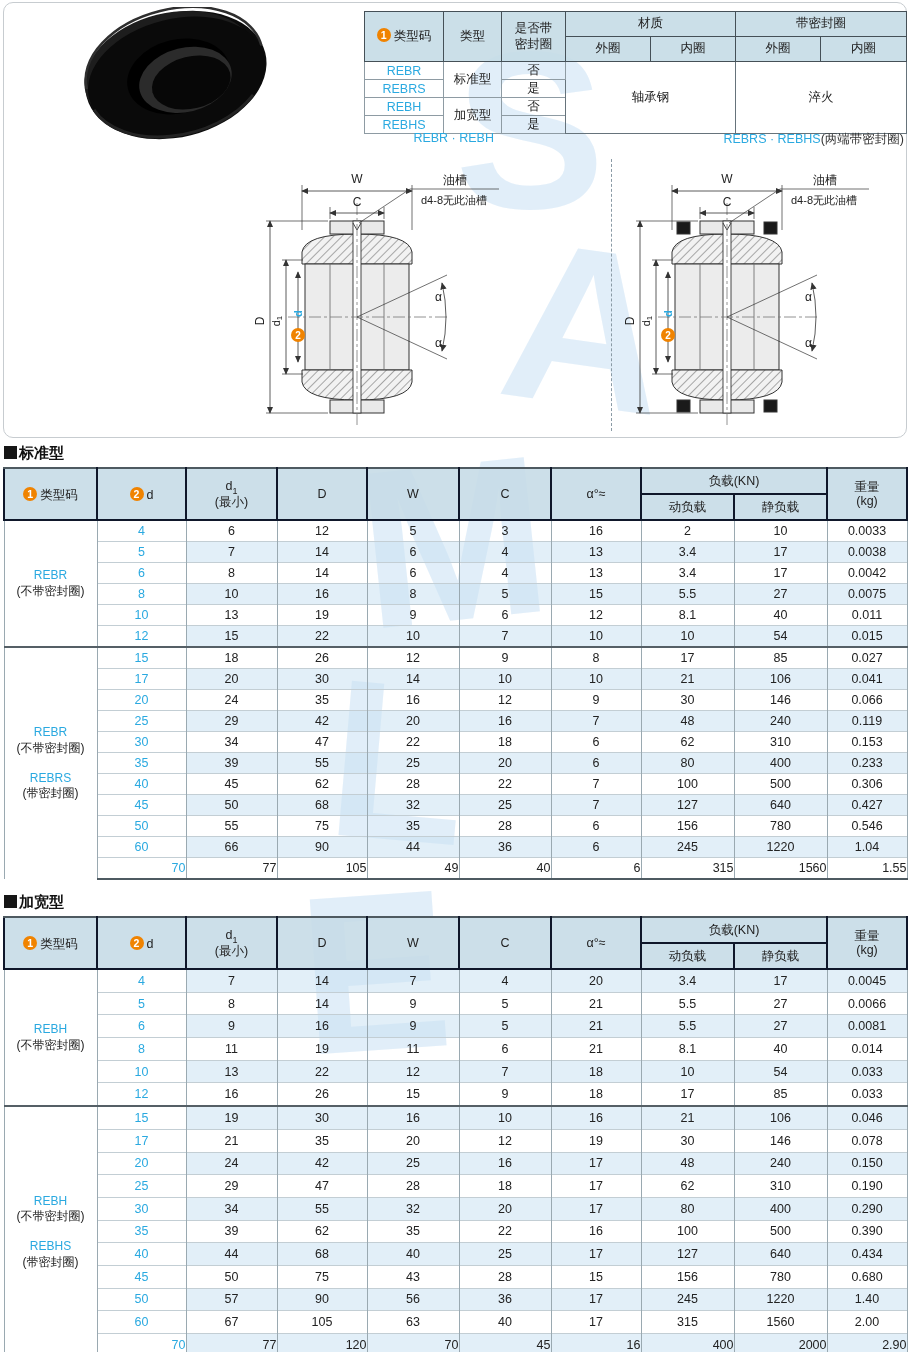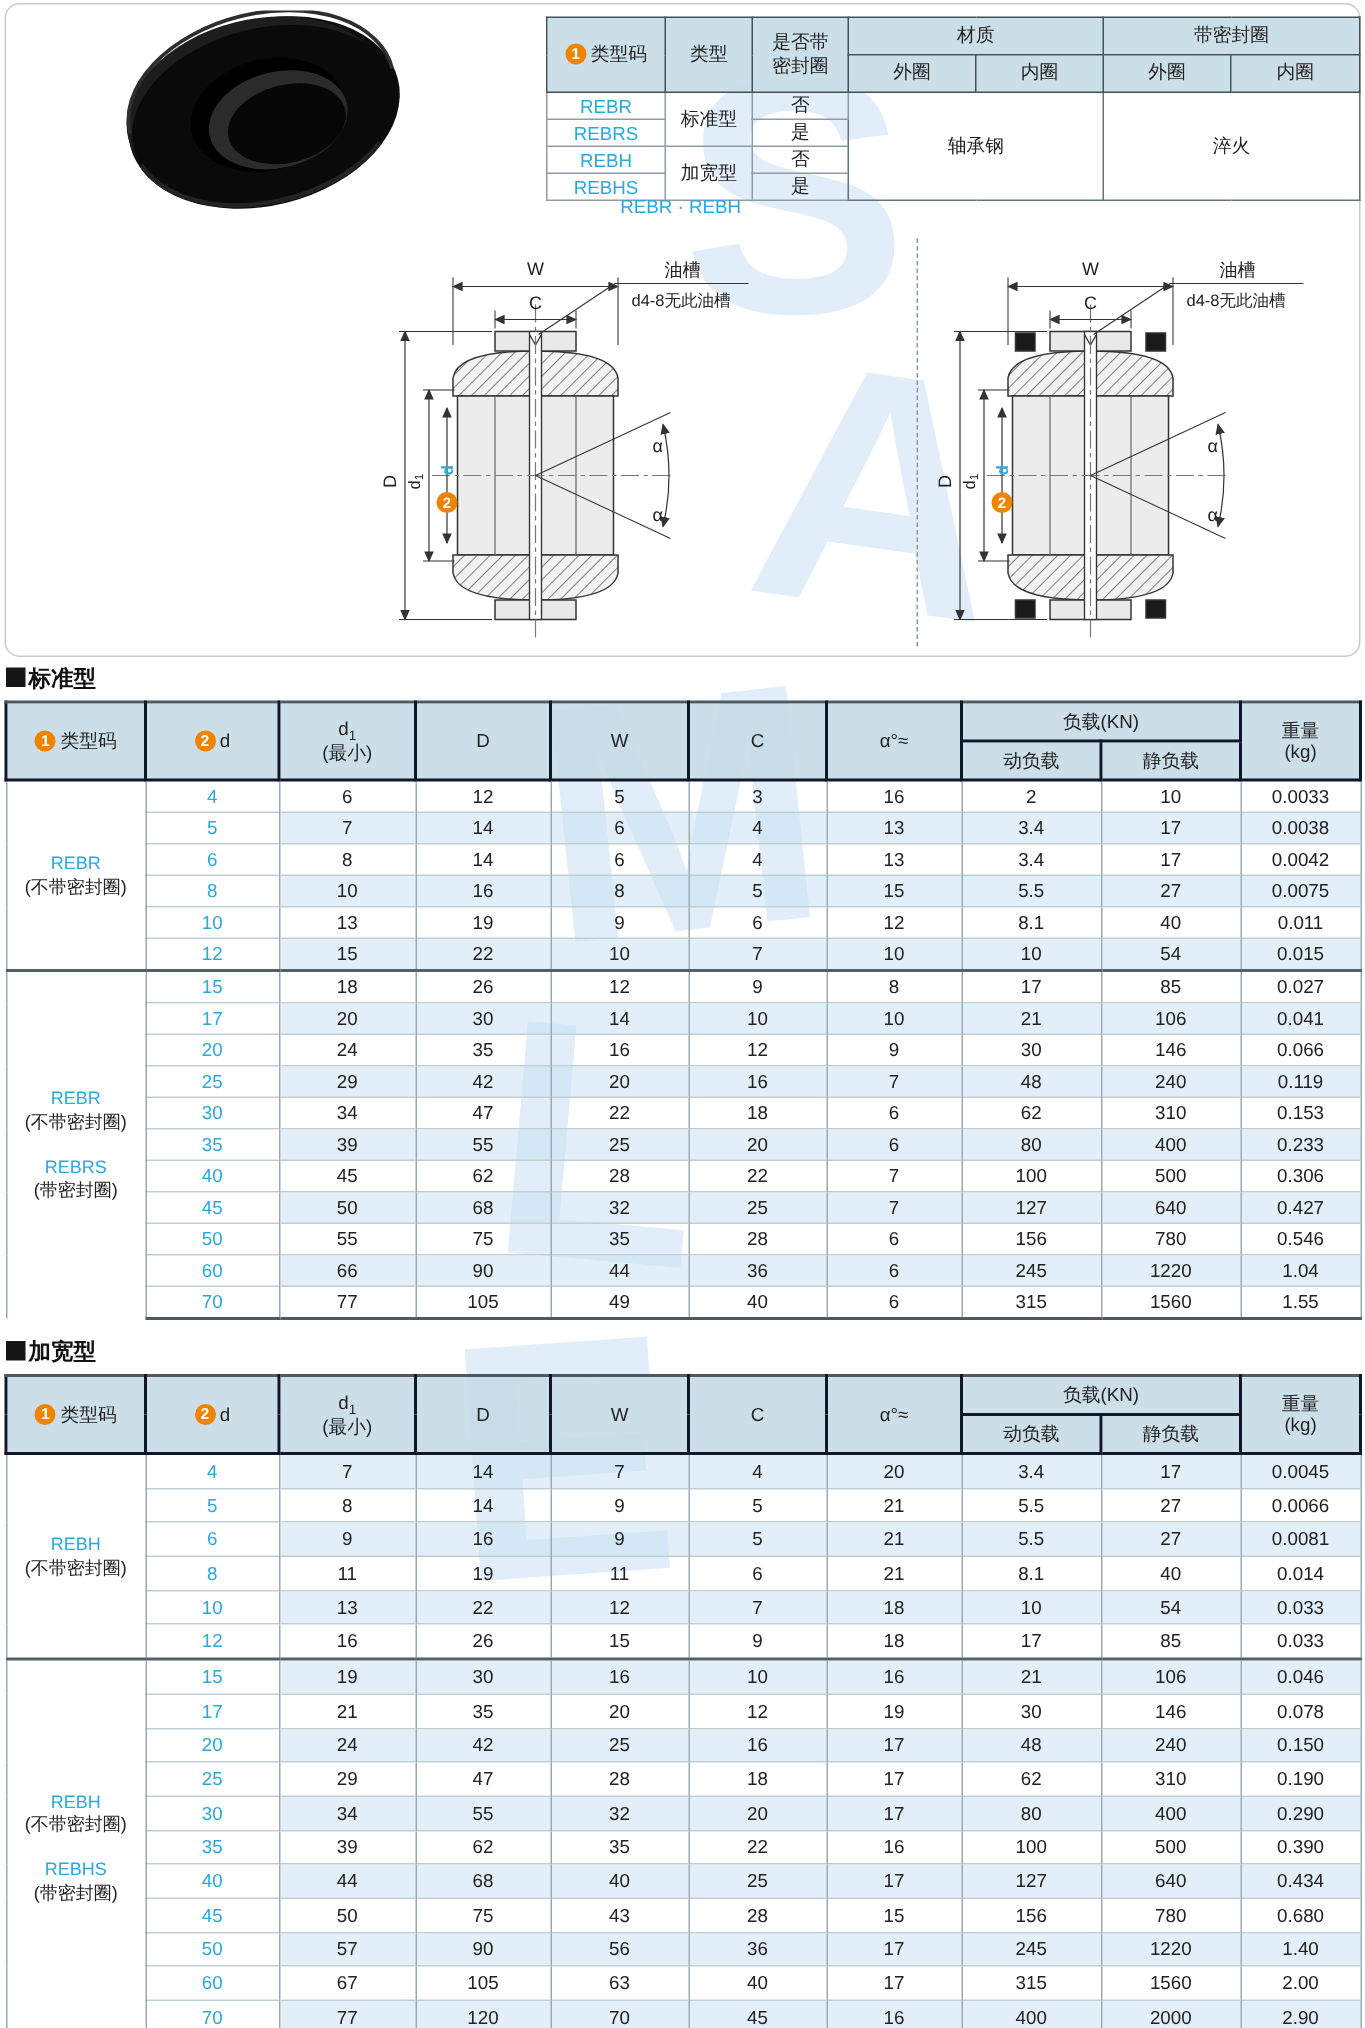--- a/index.html
+++ b/index.html
@@ -149,6 +149,7 @@
     </table>
 
     <div class="diag-label left"><span>REBR · REBH</span></div>
+    <div class="diag-label right"><span>REBRS · REBHS</span><span class="note">(两端带密封圈)</span></div>
     <div class="divider"></div>
 
     <svg class="diagram-svg left" width="310" height="268" viewBox="0 0 310 268">

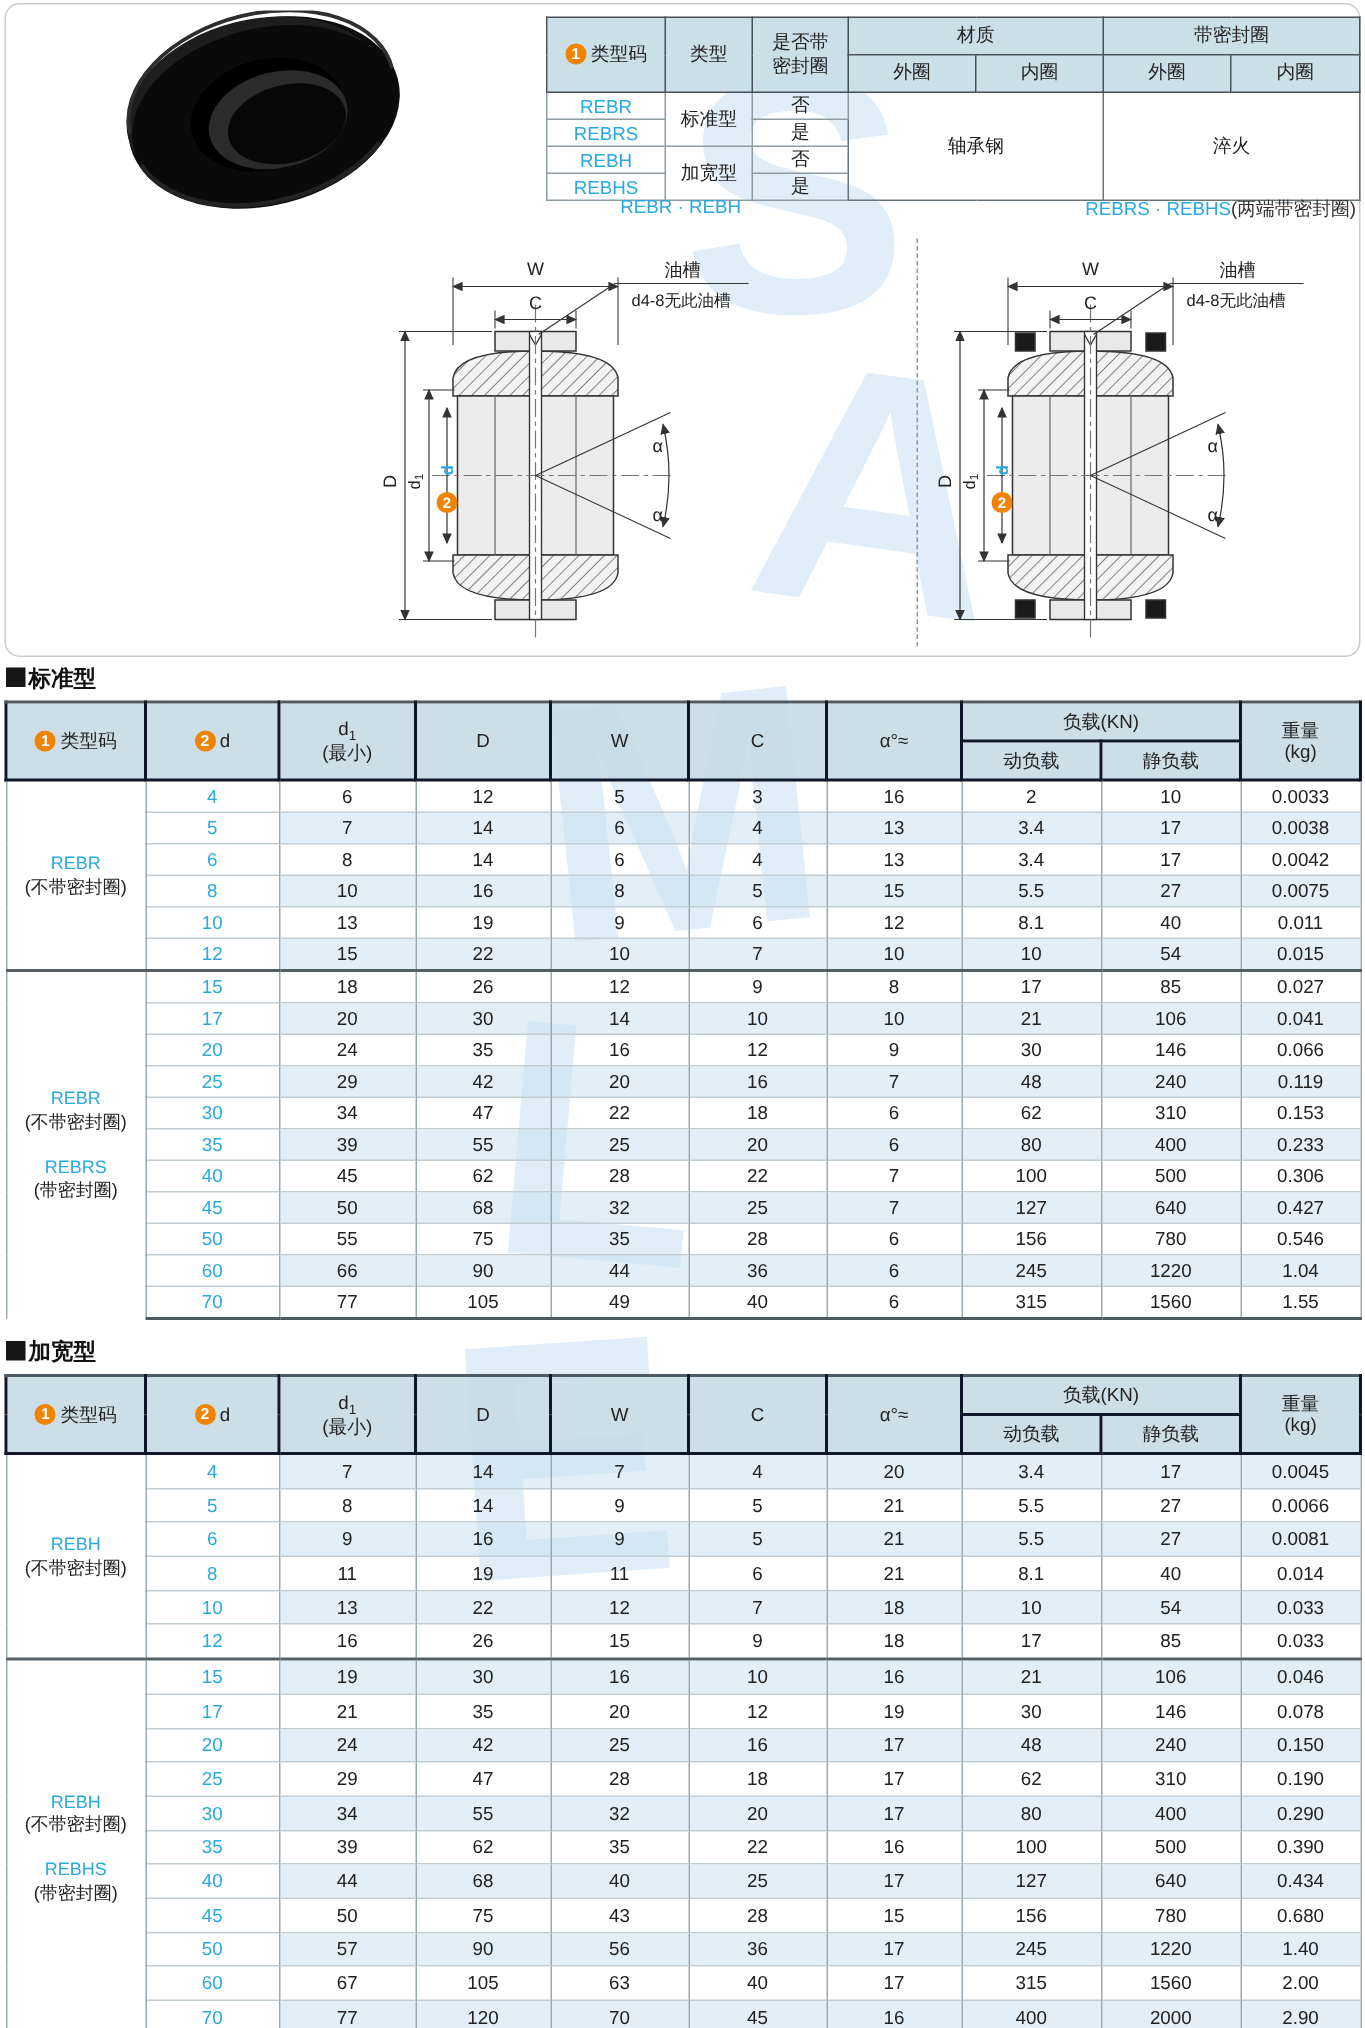--- a/index.html
+++ b/index.html
@@ -51,7 +51,7 @@
   .spec td{border-left:1px solid #9aa9b1;border-right:1px solid #9aa9b1;border-top:1px solid #c3ced4;height:20px;}
   .tbl-wide td{height:21.7px;}
   .spec tbody tr:first-child td{border-top:1.5px solid #4e5a61;}
-  .spec tbody tr:last-child td{border-bottom:2px solid #4e5a61;}
+  .spec tbody tr:last-child td{border-bottom:2px solid #4e5a61;text-align:right;}
   .spec td.label-cell{border-top:none;font-size:12px;line-height:1.3;border-left:1px solid #9aa9b1;}
   .spec tbody tr.group-start td{border-top:2px solid #555f66;}
   .lbl-code{color:#2aa9e0;}

